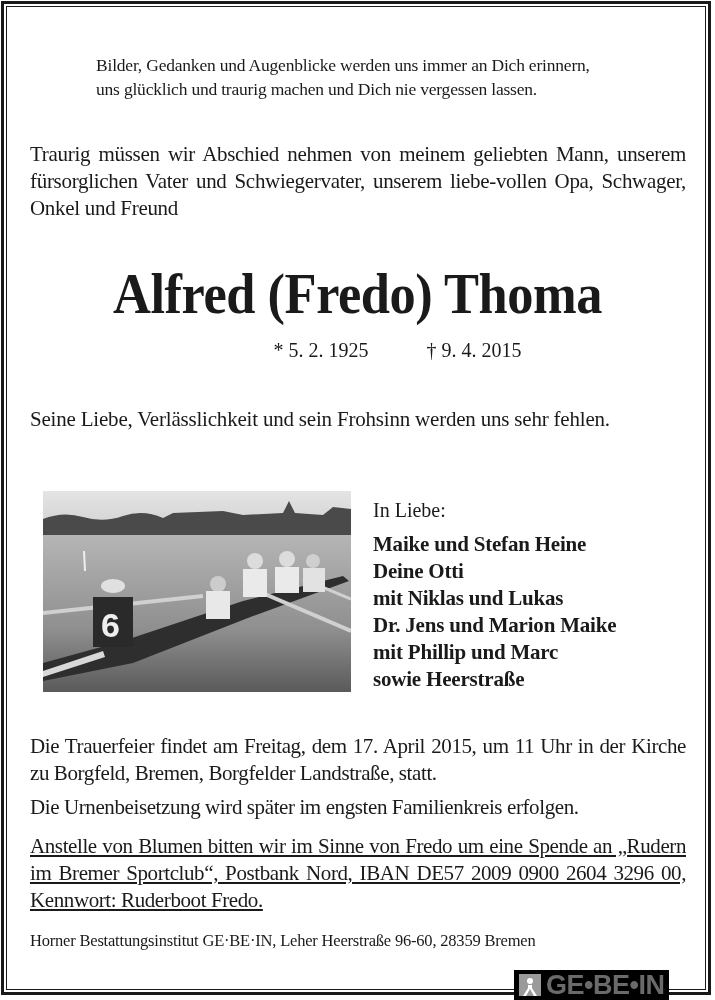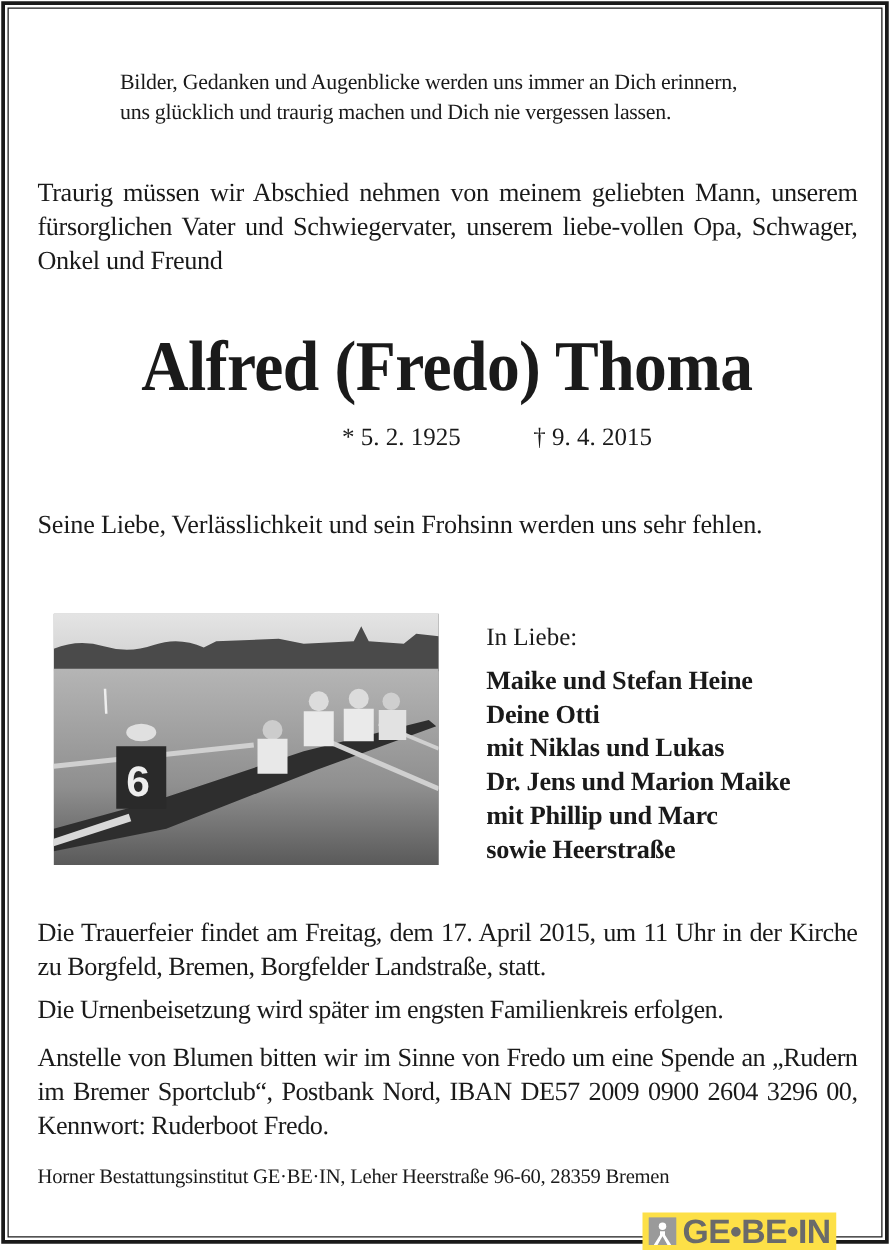--- a/index.html
+++ b/index.html
@@ -33,7 +33,7 @@
   .photo { position: absolute; left: 43px; top: 491px; width: 308px; height: 201px;
            overflow: hidden; background: #8a8a8a; }
 
-  .family { position: absolute; left: 389px; top: 497px; width: 310px; }
+  .family { position: absolute; left: 373px; top: 497px; width: 310px; }
   .family .lead { font-size: 20px; line-height: 26px; margin-bottom: 8px; }
   .family .members div { font-size: 21px; font-weight: bold; line-height: 27px; letter-spacing: -0.2px; }
 

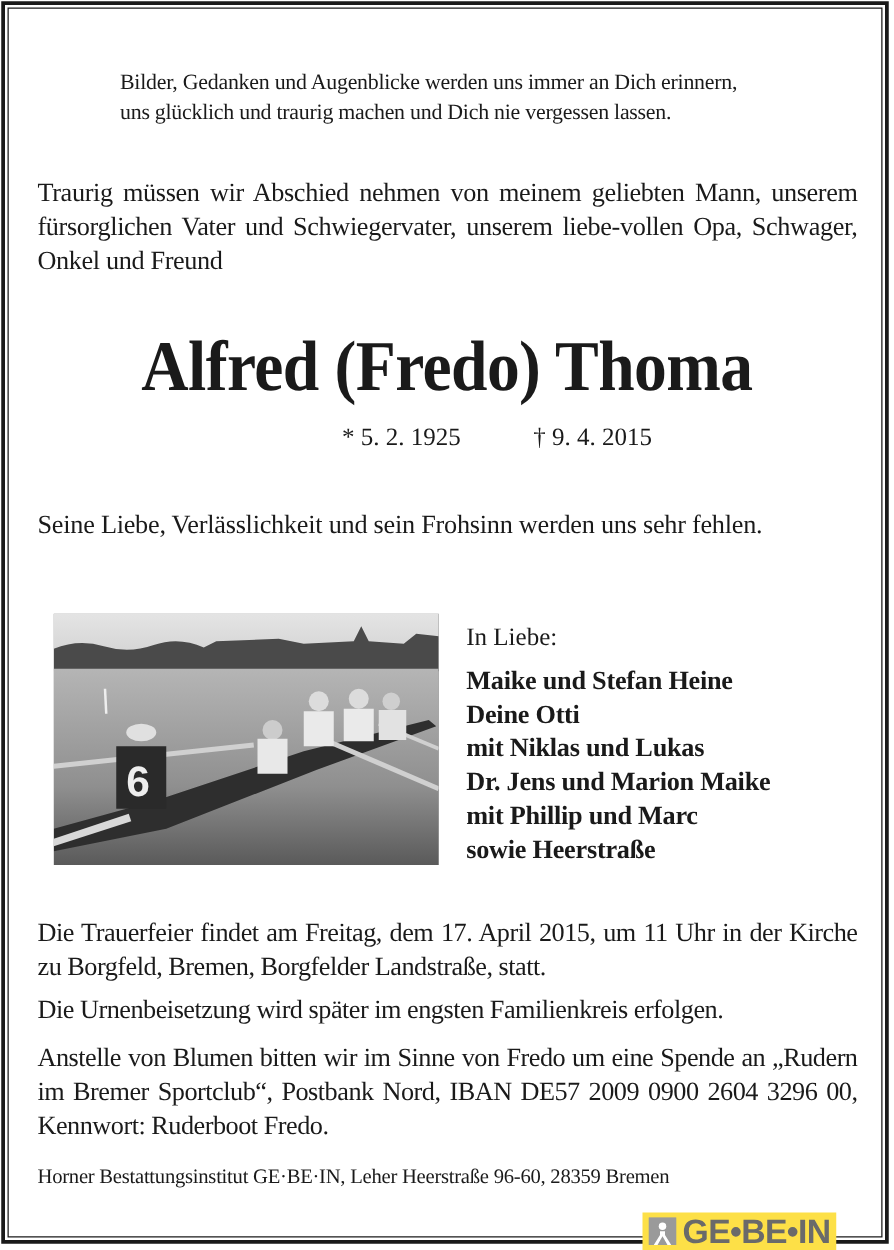--- a/index.html
+++ b/index.html
@@ -44,7 +44,7 @@
             font-size: 21px; line-height: 27px; letter-spacing: -0.4px; }
   .donation { position: absolute; left: 30px; top: 833px; width: 656px;
               font-size: 21px; line-height: 27px; text-align: justify; text-align-last: left;
-              letter-spacing: -0.4px; }
+              letter-spacing: -0.4px; text-decoration: underline; }
   .undertaker { position: absolute; left: 30px; top: 930px; width: 660px;
                 font-size: 16.5px; line-height: 22px; letter-spacing: -0.2px; }
 

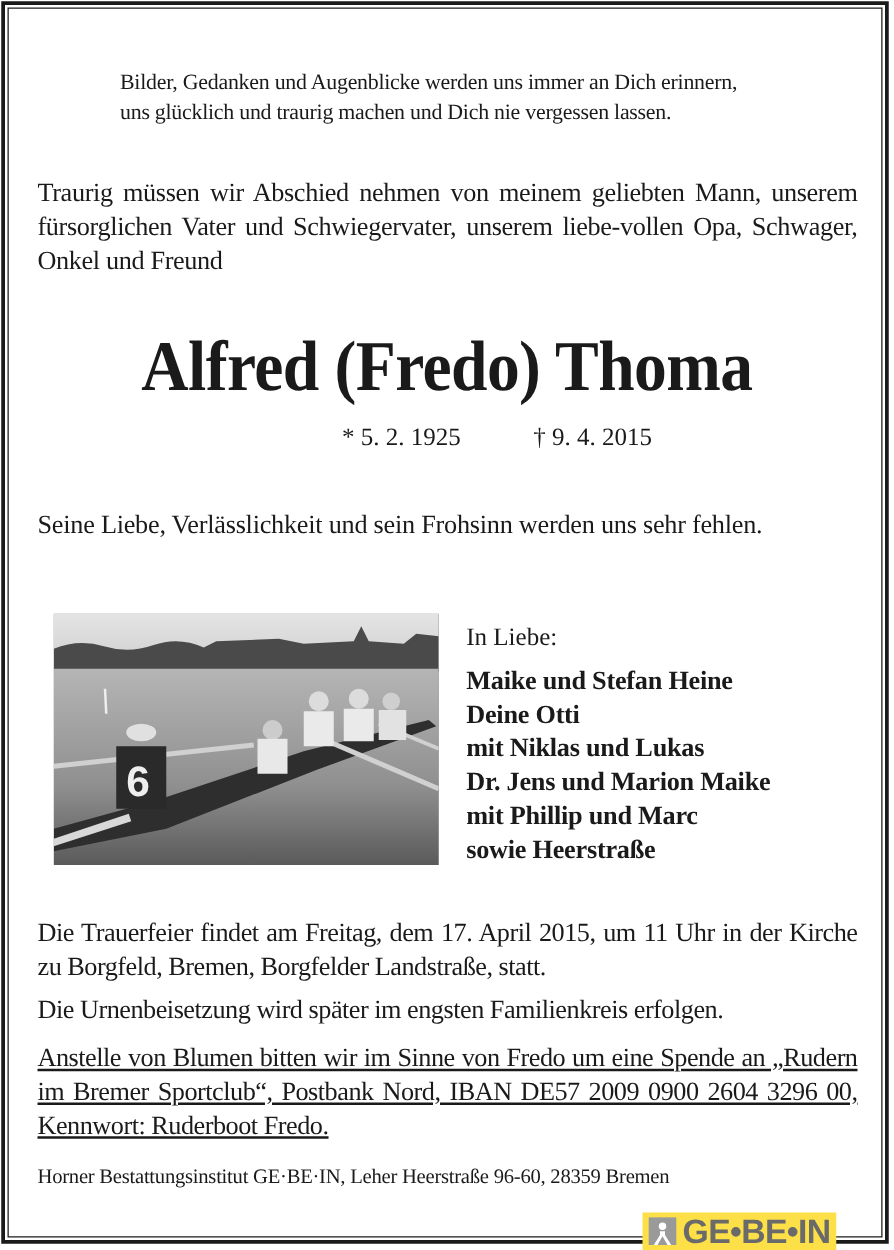--- a/index.html
+++ b/index.html
@@ -48,7 +48,7 @@
   .undertaker { position: absolute; left: 30px; top: 930px; width: 660px;
                 font-size: 16.5px; line-height: 22px; letter-spacing: -0.2px; }
 
-  .logo { position: absolute; left: 514px; top: 970px; height: 30px; background: #fde047;
+  .logo { position: absolute; left: 514px; top: 970px; height: 30px; background: #000000;
           padding: 0 5px; display: flex; align-items: center; gap: 5px; }
   .logo-mark { width: 22px; height: 22px; background: #9a9a9a; position: relative; }
   .logo-text { font-family: "Liberation Sans", "DejaVu Sans", sans-serif; font-weight: bold;

